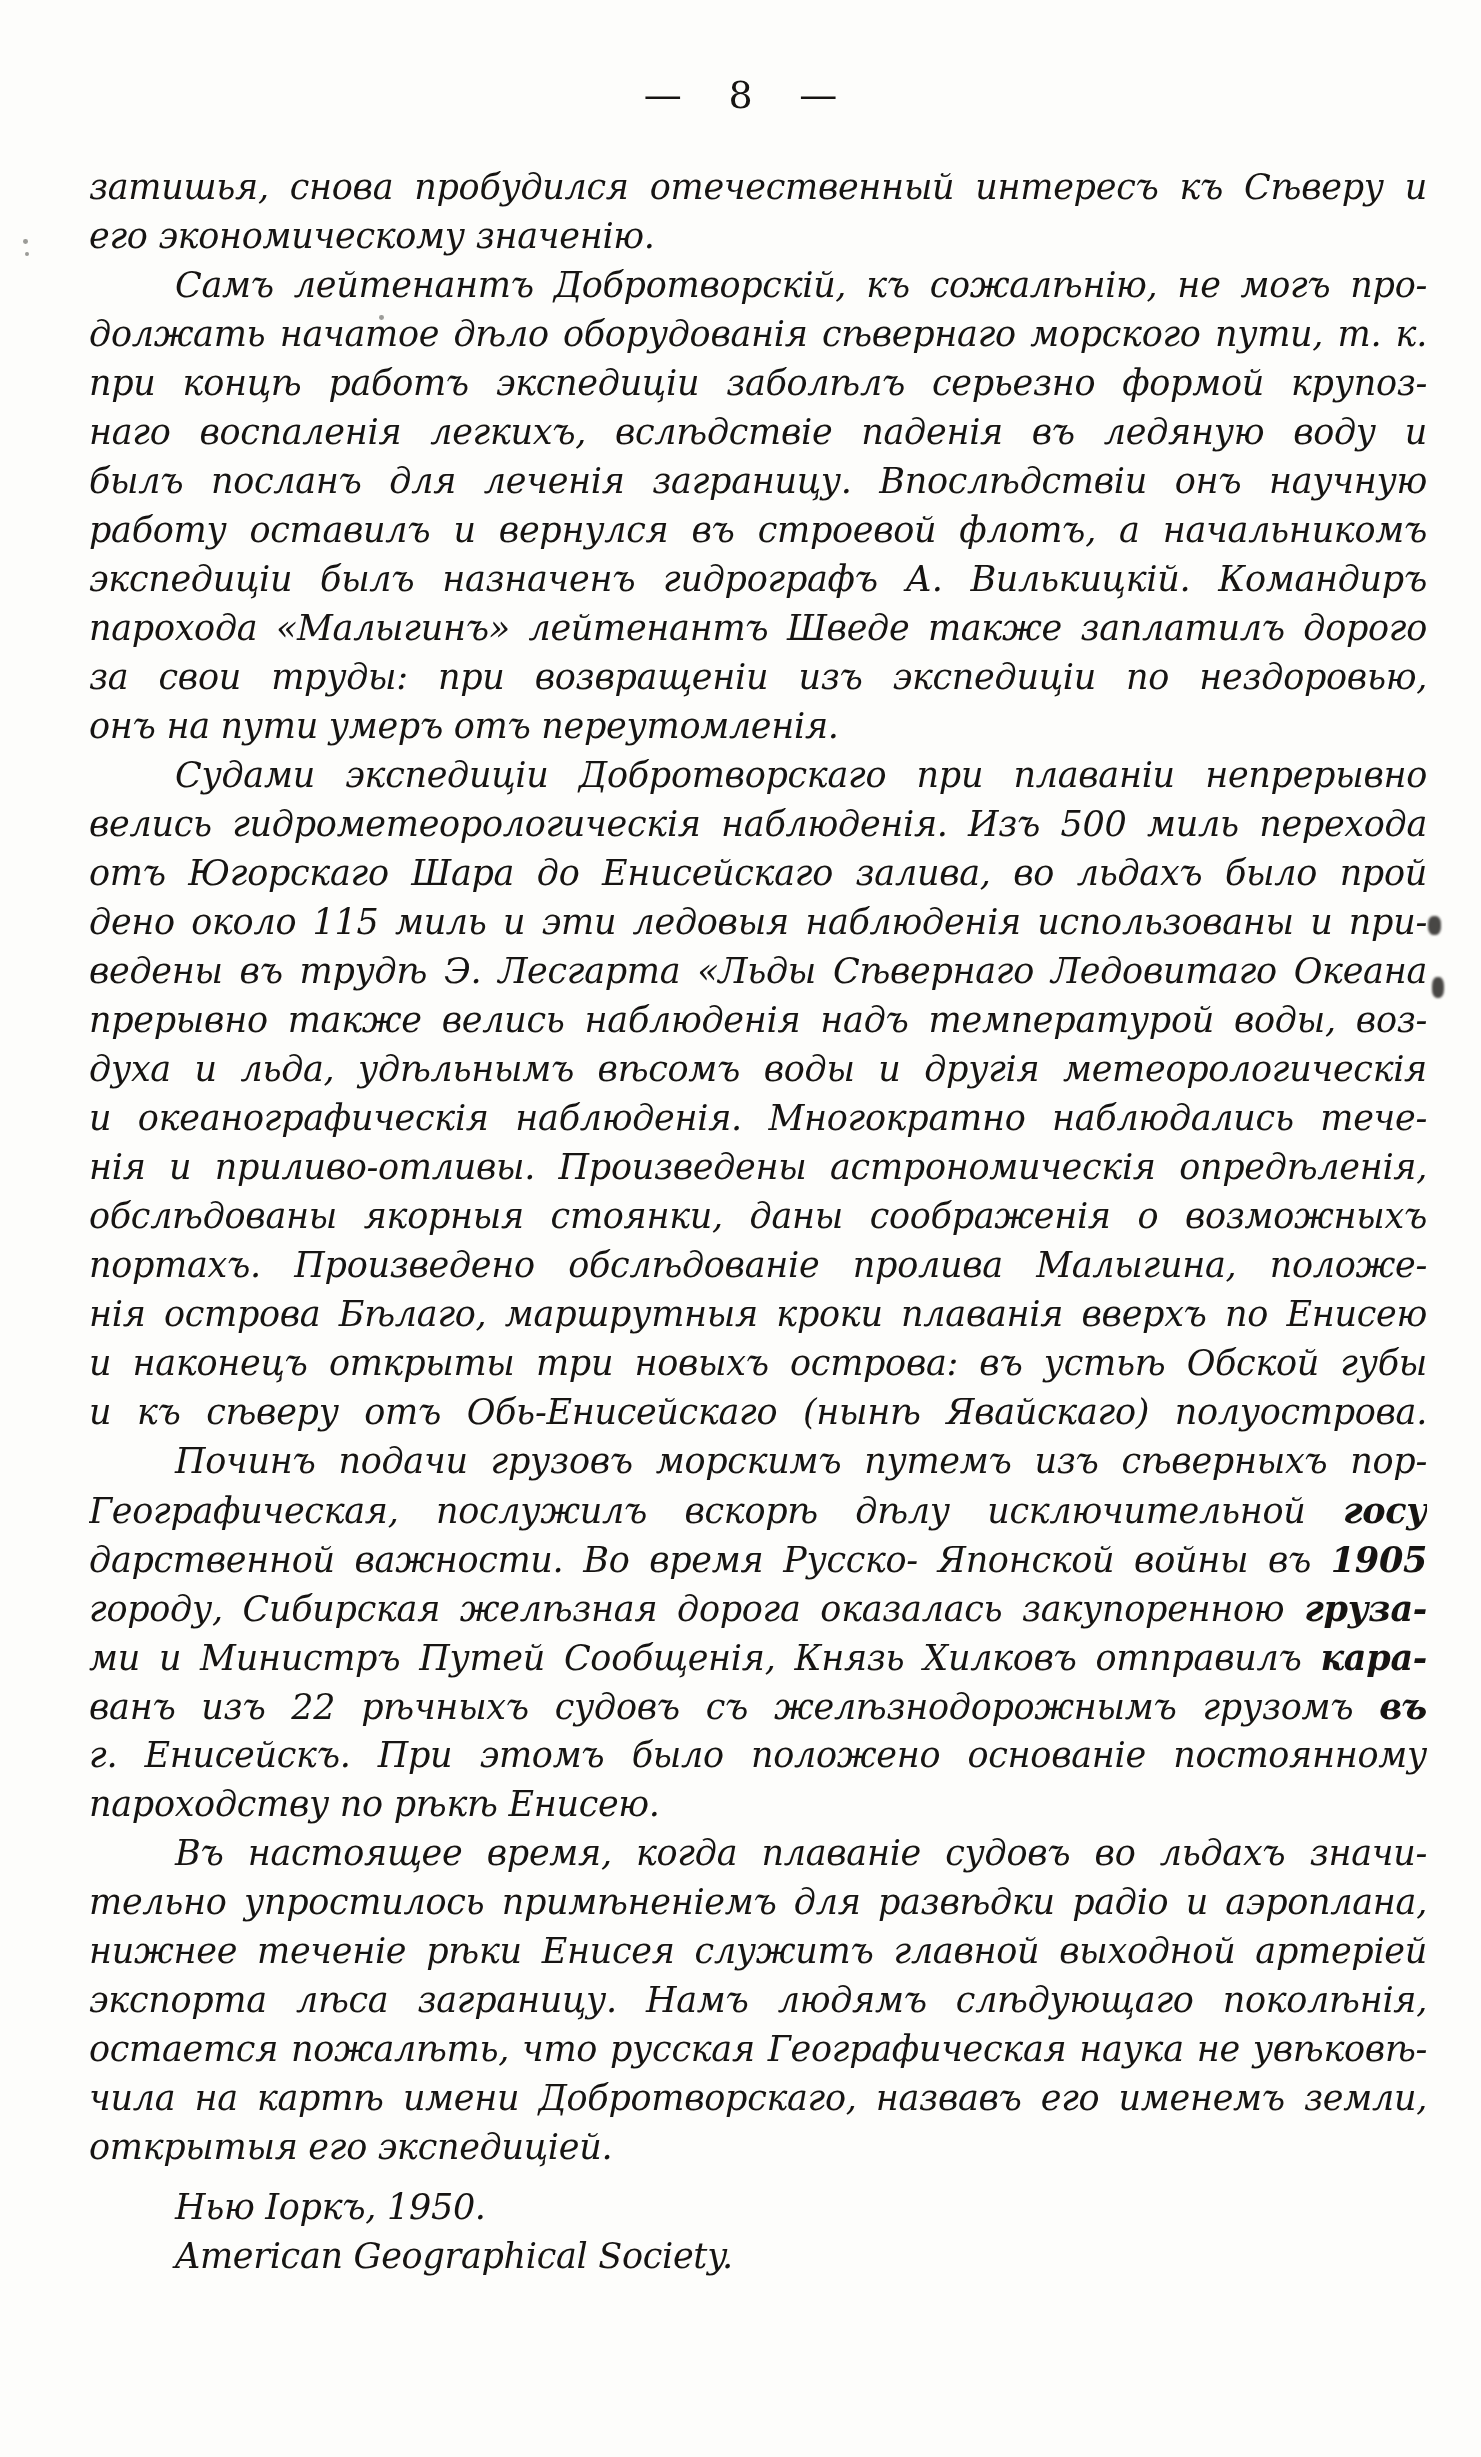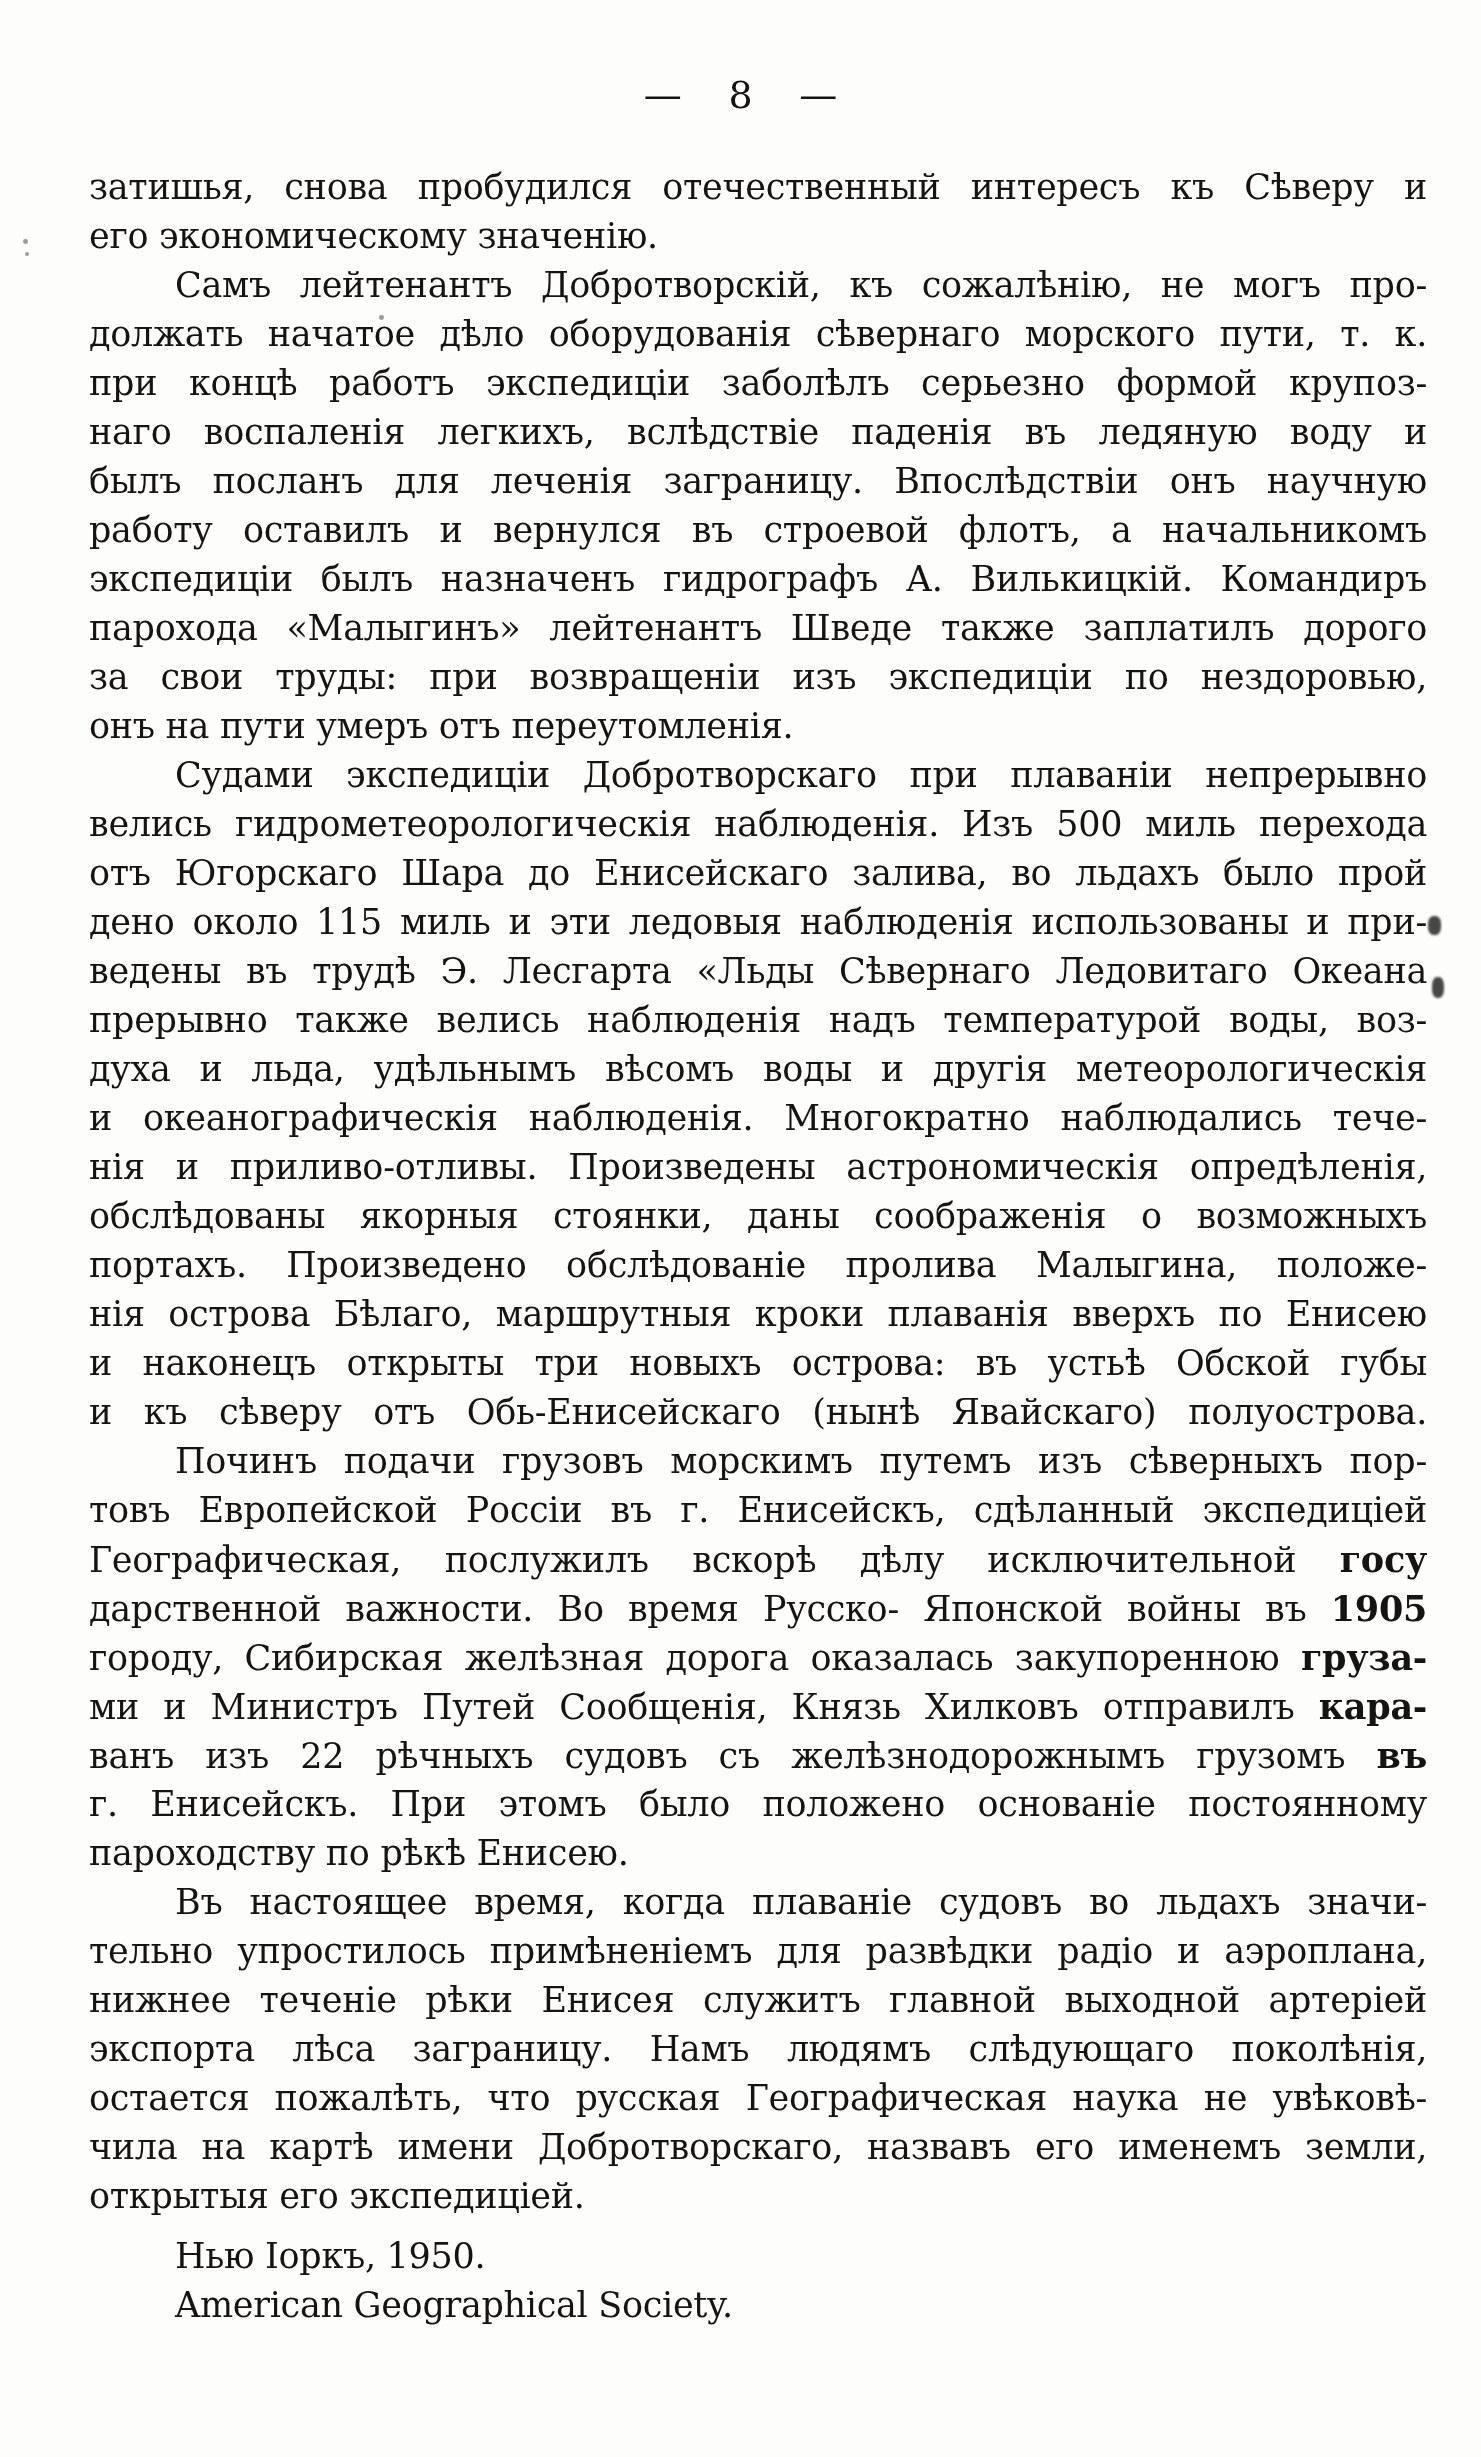--- a/index.html
+++ b/index.html
@@ -26,6 +26,7 @@
     font-size:35px;
     letter-spacing:-0.3px;
     line-height:49px;
+    font-style:italic;
   }
   .line{height:49px;white-space:nowrap;}
   .line.just{

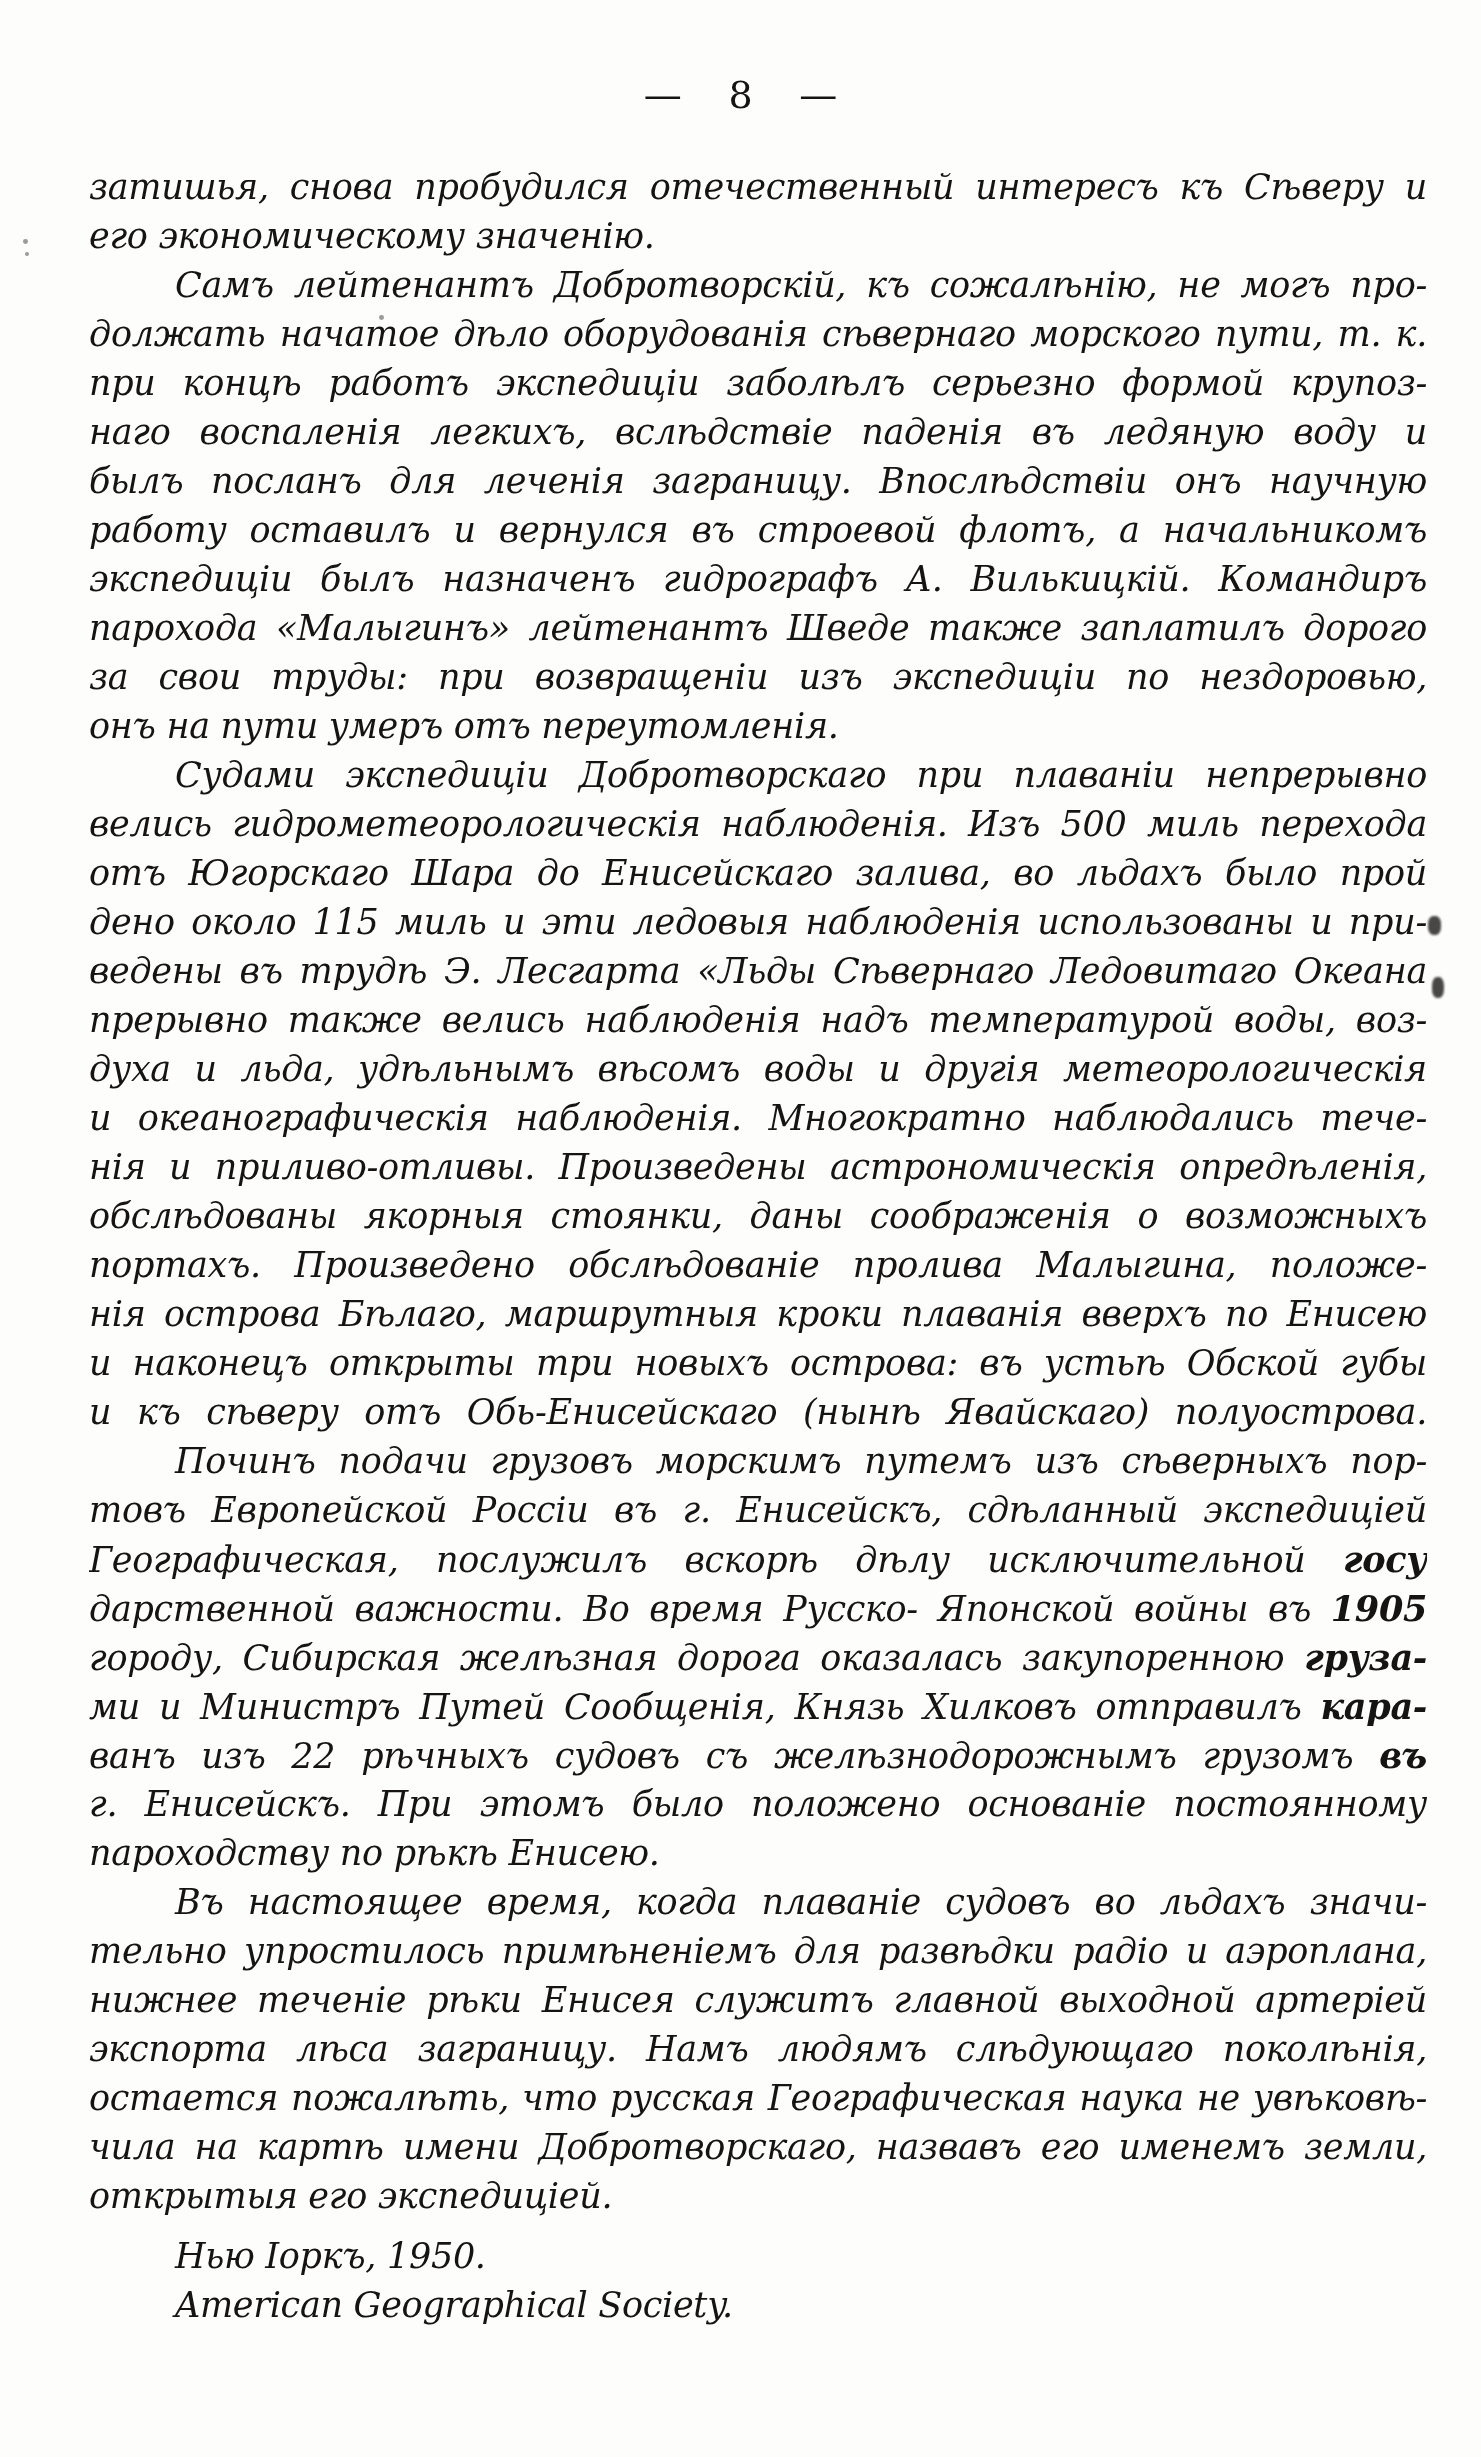--- a/index.html
+++ b/index.html
@@ -88,7 +88,6 @@
       <div class="line just"><span>и наконецъ открыты три новыхъ острова: въ устьѣ Обской губы</span></div>
       <div class="line just"><span>и къ сѣверу отъ Обь-Енисейскаго (нынѣ Явайскаго) полуострова.</span></div>
       <div class="line just ind"><span>Починъ подачи грузовъ морскимъ путемъ изъ сѣверныхъ пор-</span></div>
-      <div class="line just"><span>товъ Европейской Россіи въ г. Енисейскъ, сдѣланный экспедиціей</span></div>
       <div class="line just"><span>Географическая, послужилъ вскорѣ дѣлу исключительной </span><span class="b">госу</span></div>
       <div class="line just"><span>дарственной важности. Во время Русско- Японской войны въ </span><span class="b">1905</span></div>
       <div class="line just"><span>городу, Сибирская желѣзная дорога оказалась закупоренною </span><span class="b">груза-</span></div>

